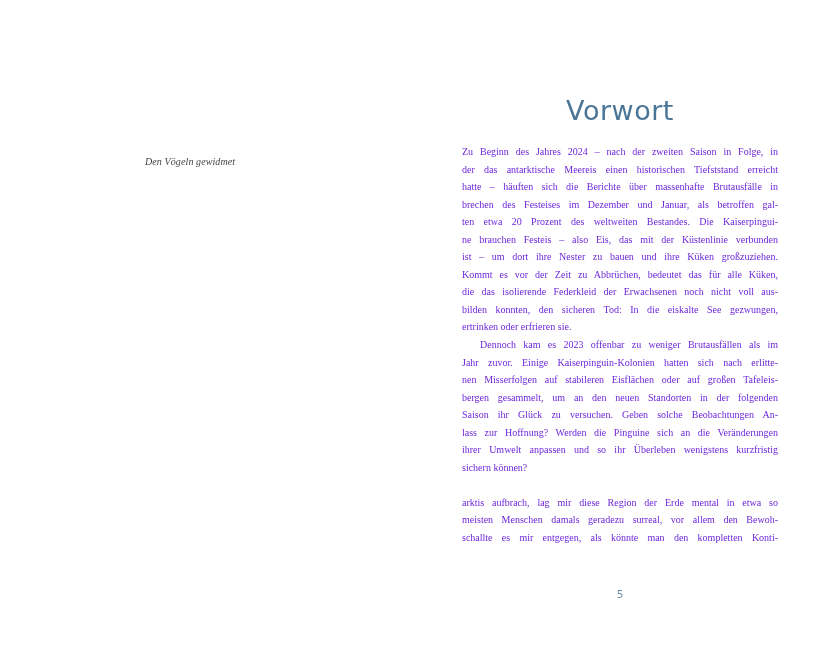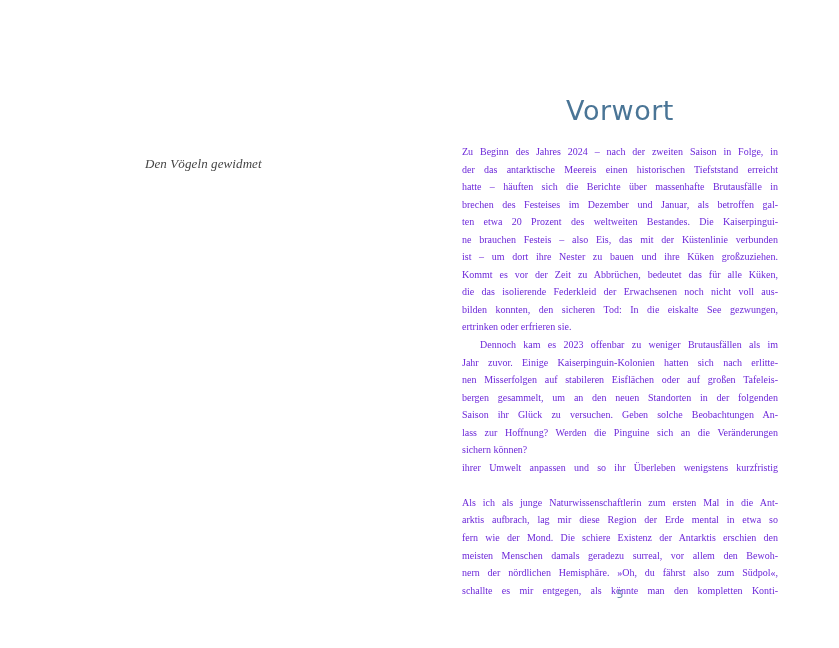--- a/index.html
+++ b/index.html
@@ -20,7 +20,7 @@
       left: 145px;
       top: 156px;
       font-style: italic;
-      font-size: 13px;
+      font-size: 10px;
       color: #444;
       letter-spacing: 0.1px;
     }

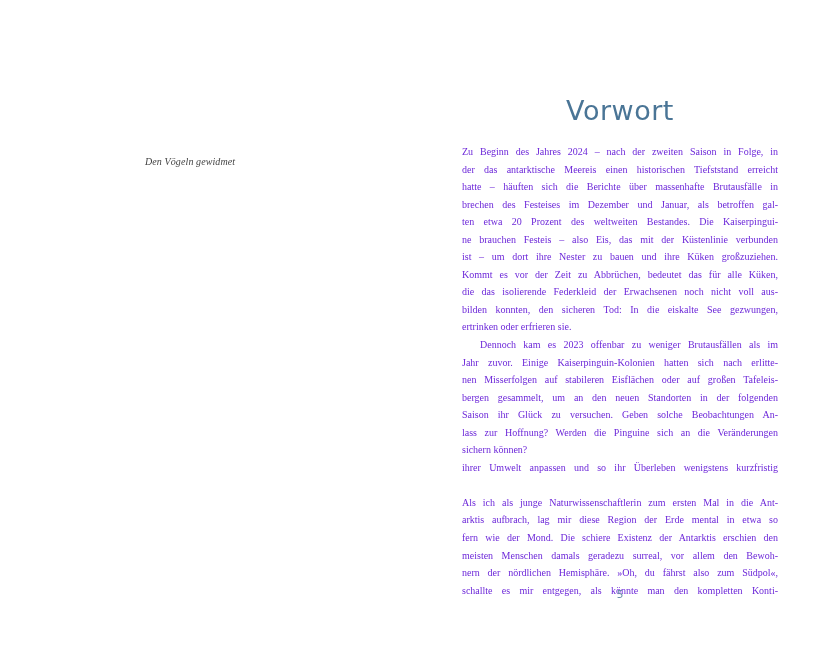--- a/index.html
+++ b/index.html
@@ -111,8 +111,8 @@
       <span class="line">bergen gesammelt, um an den neuen Standorten in der folgenden</span>
       <span class="line">Saison ihr Glück zu versuchen. Geben solche Beobachtungen An-</span>
       <span class="line">lass zur Hoffnung? Werden die Pinguine sich an die Veränderungen</span>
+      <span class="line">ihrer Umwelt anpassen und so ihr Überleben wenigstens kurzfristig</span>
       <span class="line last">sichern können?</span>
-      <span class="line">ihrer Umwelt anpassen und so ihr Überleben wenigstens kurzfristig</span>
     </div>
     <div class="para gap">
       <span class="line">Als ich als junge Naturwissenschaftlerin zum ersten Mal in die Ant-</span>

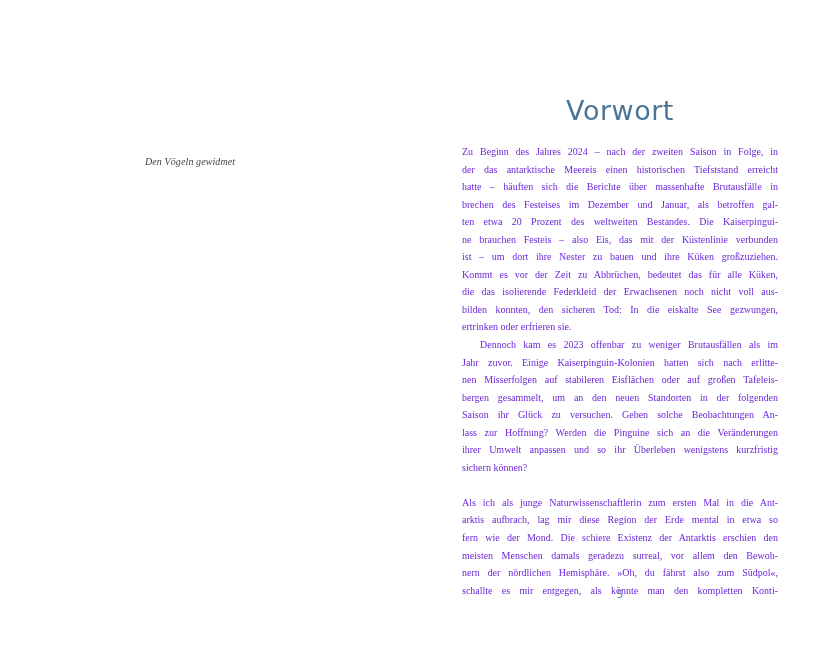--- a/index.html
+++ b/index.html
@@ -115,7 +115,6 @@
       <span class="line last">sichern können?</span>
     </div>
     <div class="para gap">
-      <span class="line">Als ich als junge Naturwissenschaftlerin zum ersten Mal in die Ant-</span>
       <span class="line">arktis aufbrach, lag mir diese Region der Erde mental in etwa so</span>
       <span class="line">fern wie der Mond. Die schiere Existenz der Antarktis erschien den</span>
       <span class="line">meisten Menschen damals geradezu surreal, vor allem den Bewoh-</span>

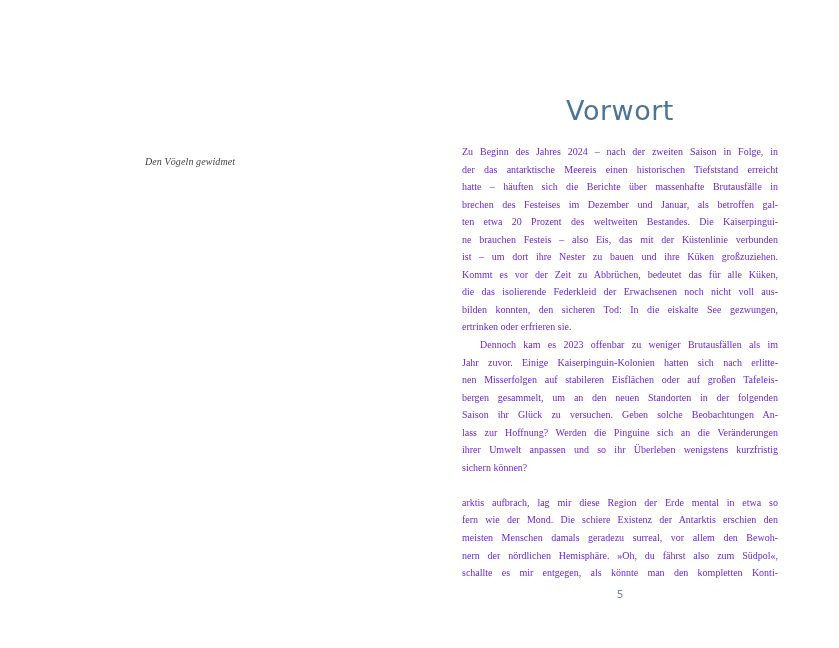--- a/index.html
+++ b/index.html
@@ -116,7 +116,6 @@
     </div>
     <div class="para gap">
       <span class="line">arktis aufbrach, lag mir diese Region der Erde mental in etwa so</span>
-      <span class="line">fern wie der Mond. Die schiere Existenz der Antarktis erschien den</span>
       <span class="line">meisten Menschen damals geradezu surreal, vor allem den Bewoh-</span>
       <span class="line">nern der nördlichen Hemisphäre. »Oh, du fährst also zum Südpol«,</span>
       <span class="line">schallte es mir entgegen, als könnte man den kompletten Konti-</span>

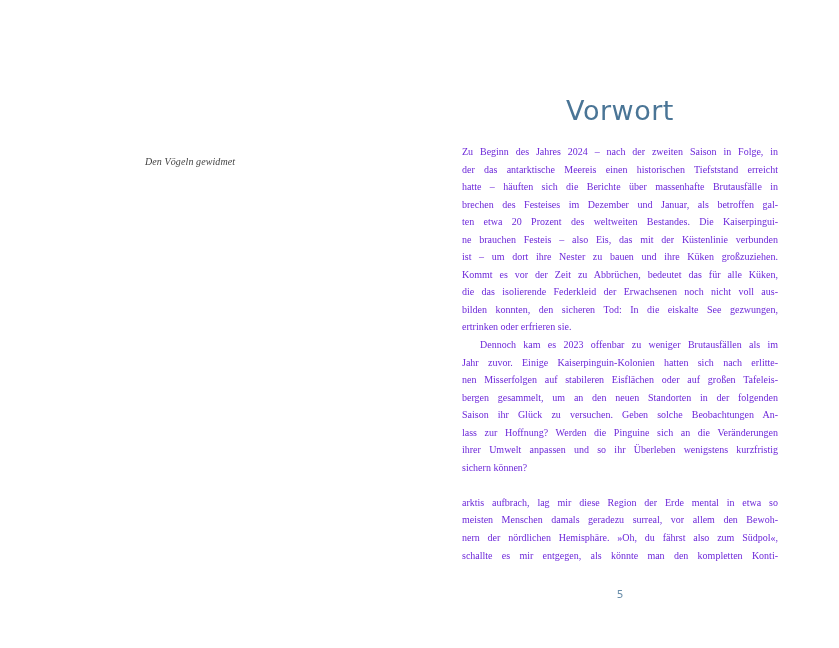--- a/index.html
+++ b/index.html
@@ -117,7 +117,6 @@
     <div class="para gap">
       <span class="line">arktis aufbrach, lag mir diese Region der Erde mental in etwa so</span>
       <span class="line">meisten Menschen damals geradezu surreal, vor allem den Bewoh-</span>
-      <span class="line">nern der nördlichen Hemisphäre. »Oh, du fährst also zum Südpol«,</span>
       <span class="line">schallte es mir entgegen, als könnte man den kompletten Konti-</span>
     </div>
   </div>

